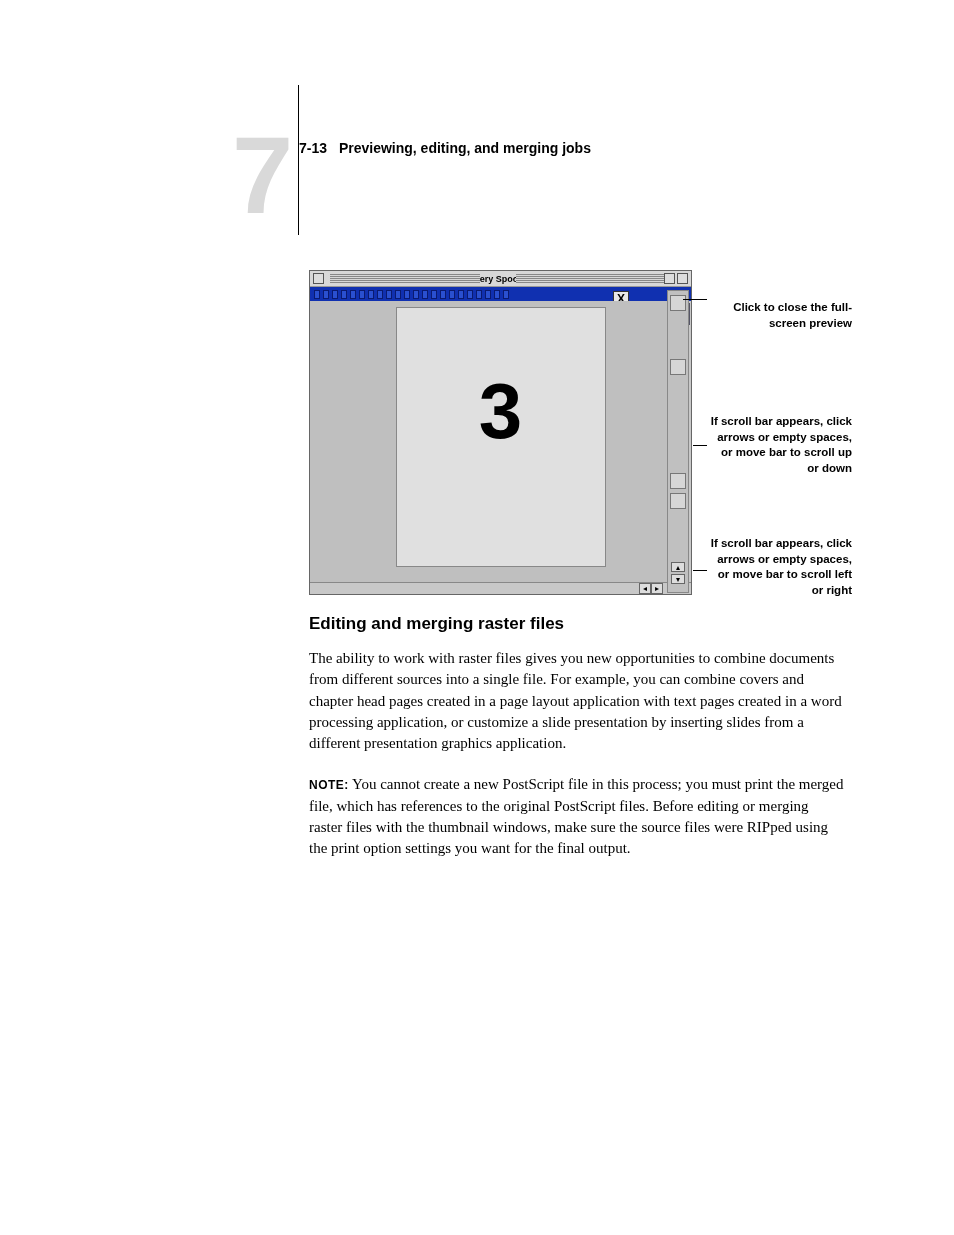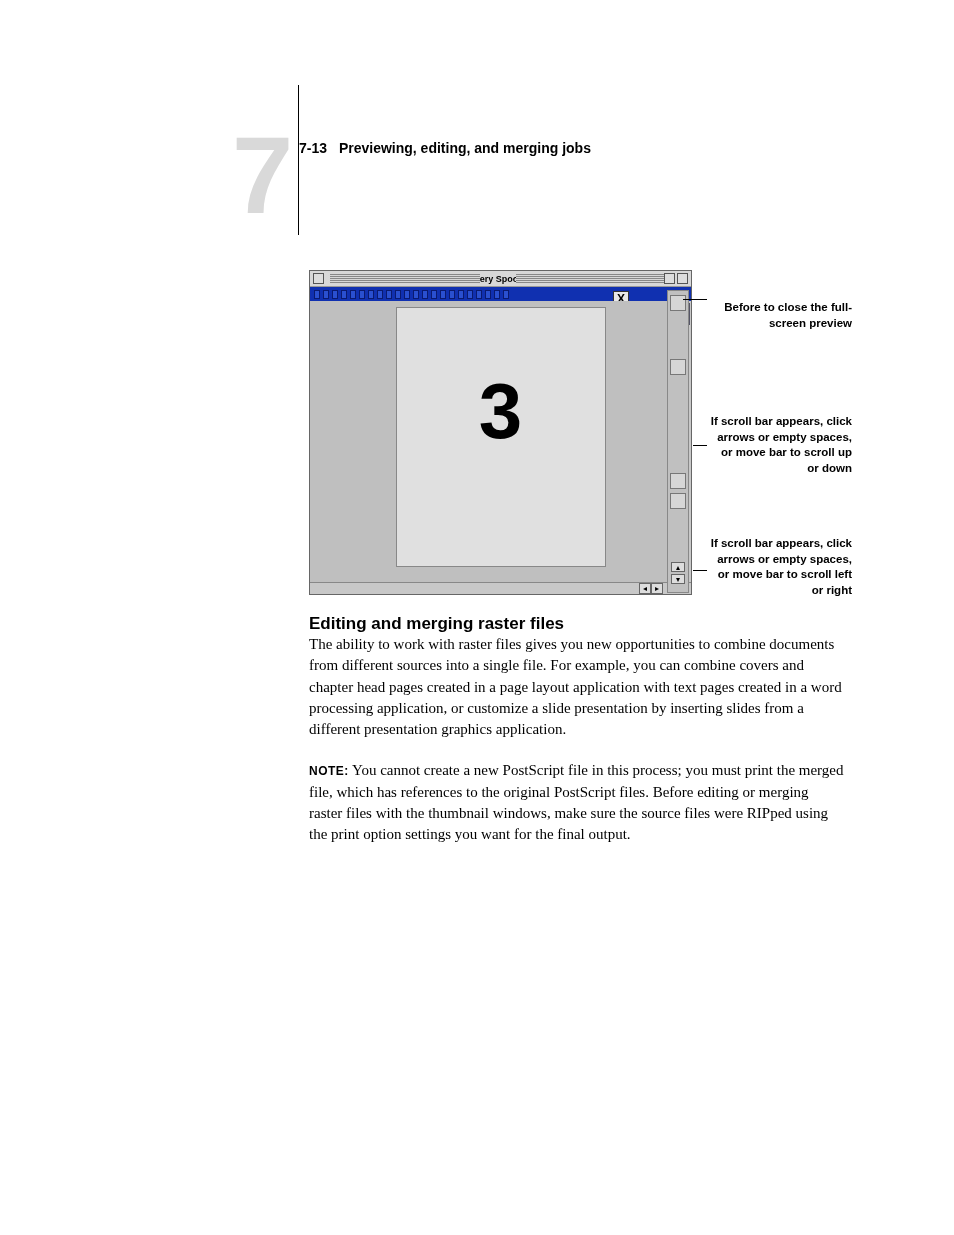--- a/index.html
+++ b/index.html
@@ -266,7 +266,7 @@
   </div>
 
   <div class="callout-line" style="left:374px; top:29px; width:24px;"></div>
-  <div class="callout" style="left:398px; top:30px;">Before to close the full-screen preview</div>
+  <div class="callout" style="left:398px; top:30px;">Click to close the full-screen preview</div>
 
   <div class="callout-line" style="left:384px; top:175px; width:14px;"></div>
   <div class="callout" style="left:398px; top:144px;">If scroll bar appears, click arrows or empty spaces, or move bar to scroll up or down</div>

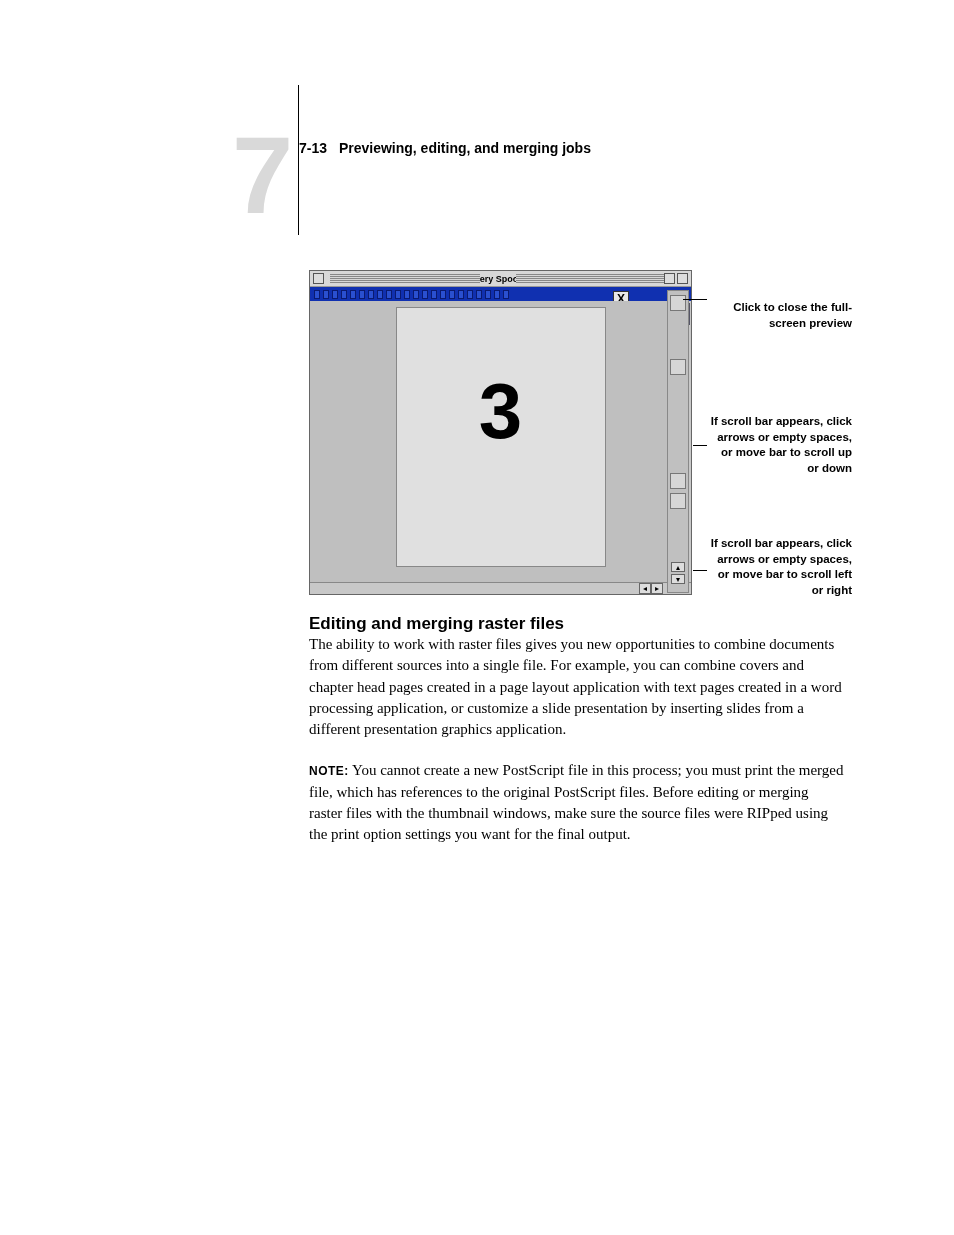--- a/index.html
+++ b/index.html
@@ -180,6 +180,7 @@
     font-family: Arial, Helvetica, sans-serif;
     font-weight: 700;
     font-size: 17px;
+    margin-bottom: 14px;
   }
   .para {
     font-size: 15px;

